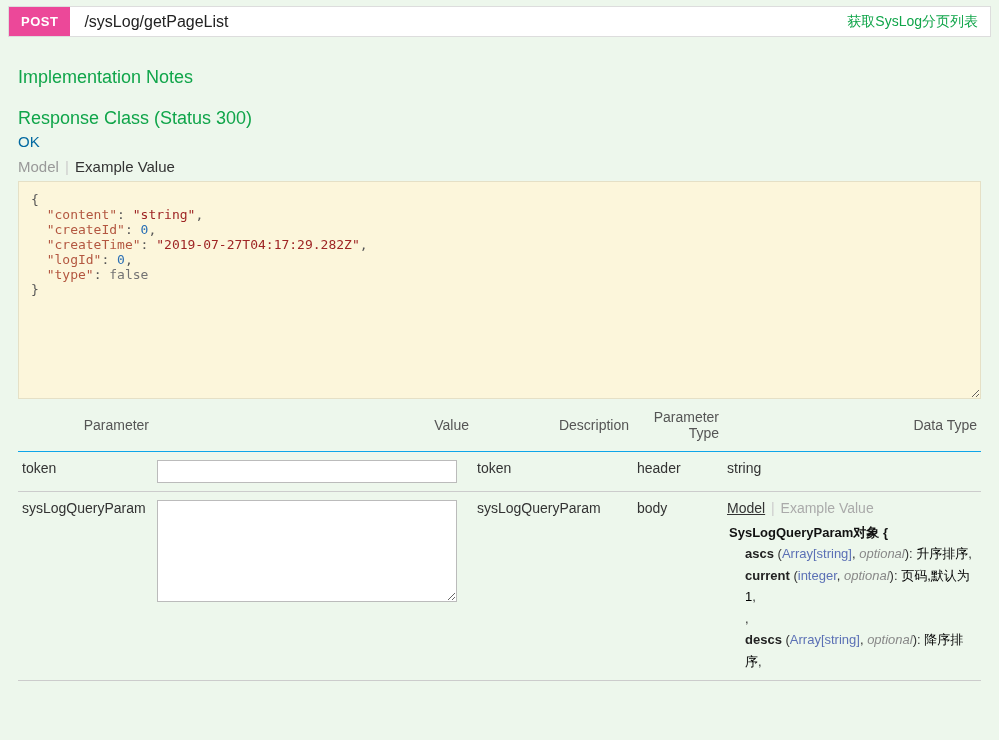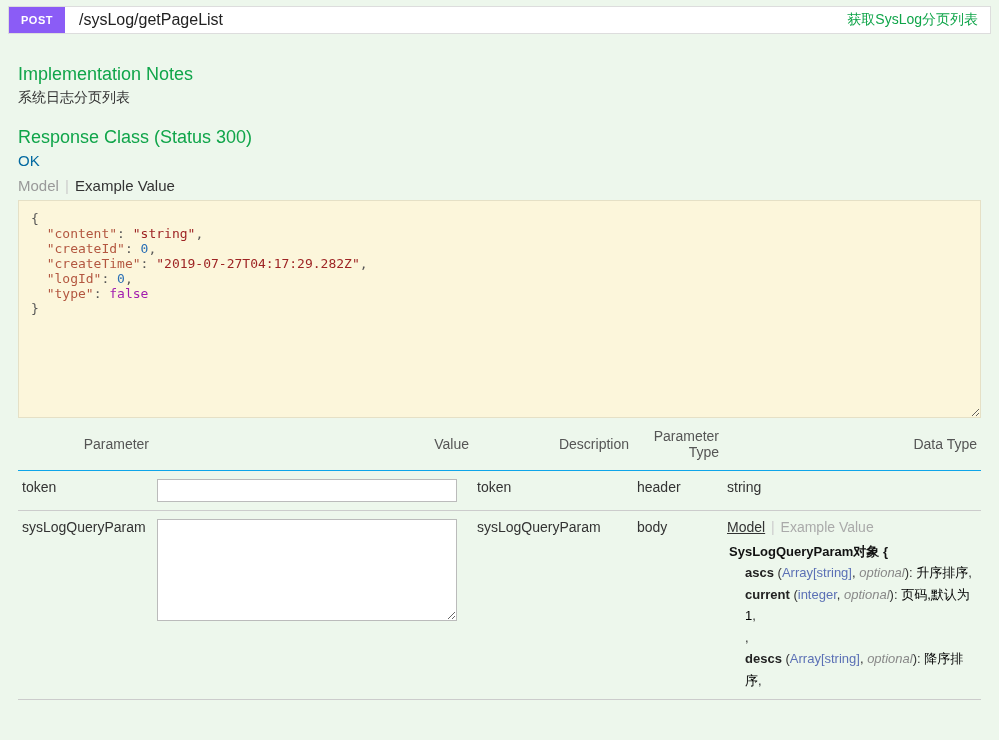--- a/index.html
+++ b/index.html
@@ -20,9 +20,9 @@
       margin: 6px 8px 0 8px;
     }
     .method-badge {
-      background: #8b5cf6;
+      background: #ec4899;
       color: #fff;
-      font-size: 11px;
+      font-size: 13px;
       font-weight: bold;
       padding: 7px 12px;
       letter-spacing: 0.5px;

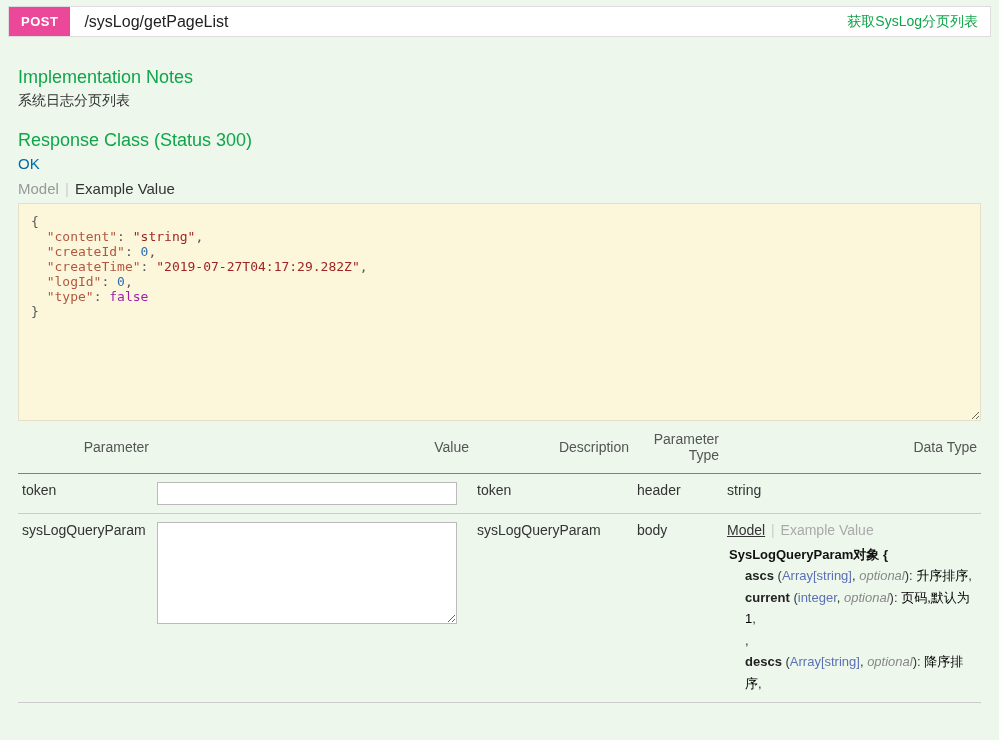--- a/index.html
+++ b/index.html
@@ -180,7 +180,6 @@
 <div class="content">
 
   <h3 class="section-heading">Implementation Notes</h3>
-  <div class="notes-body">系统日志分页列表</div>
 
   <h3 class="section-heading">Response Class (Status 300)</h3>
   <div class="status-ok">OK</div>

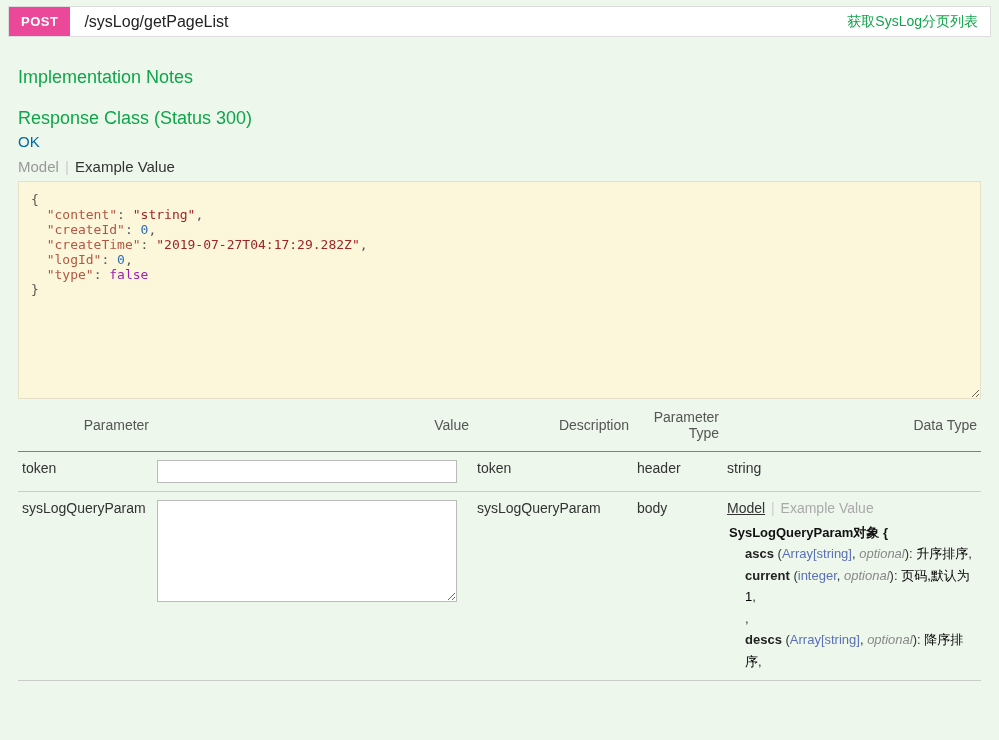--- a/index.html
+++ b/index.html
@@ -91,7 +91,7 @@
     .jk { color: #b35740; }
     .jstr { color: #9e2424; }
     .jnum { color: #2a6fb5; }
-    .jbool { color: #a21caf; }
+    .jbool { color: #737373; }
     .rct-row {
       margin-top: 18px;
       font-size: 15px;

